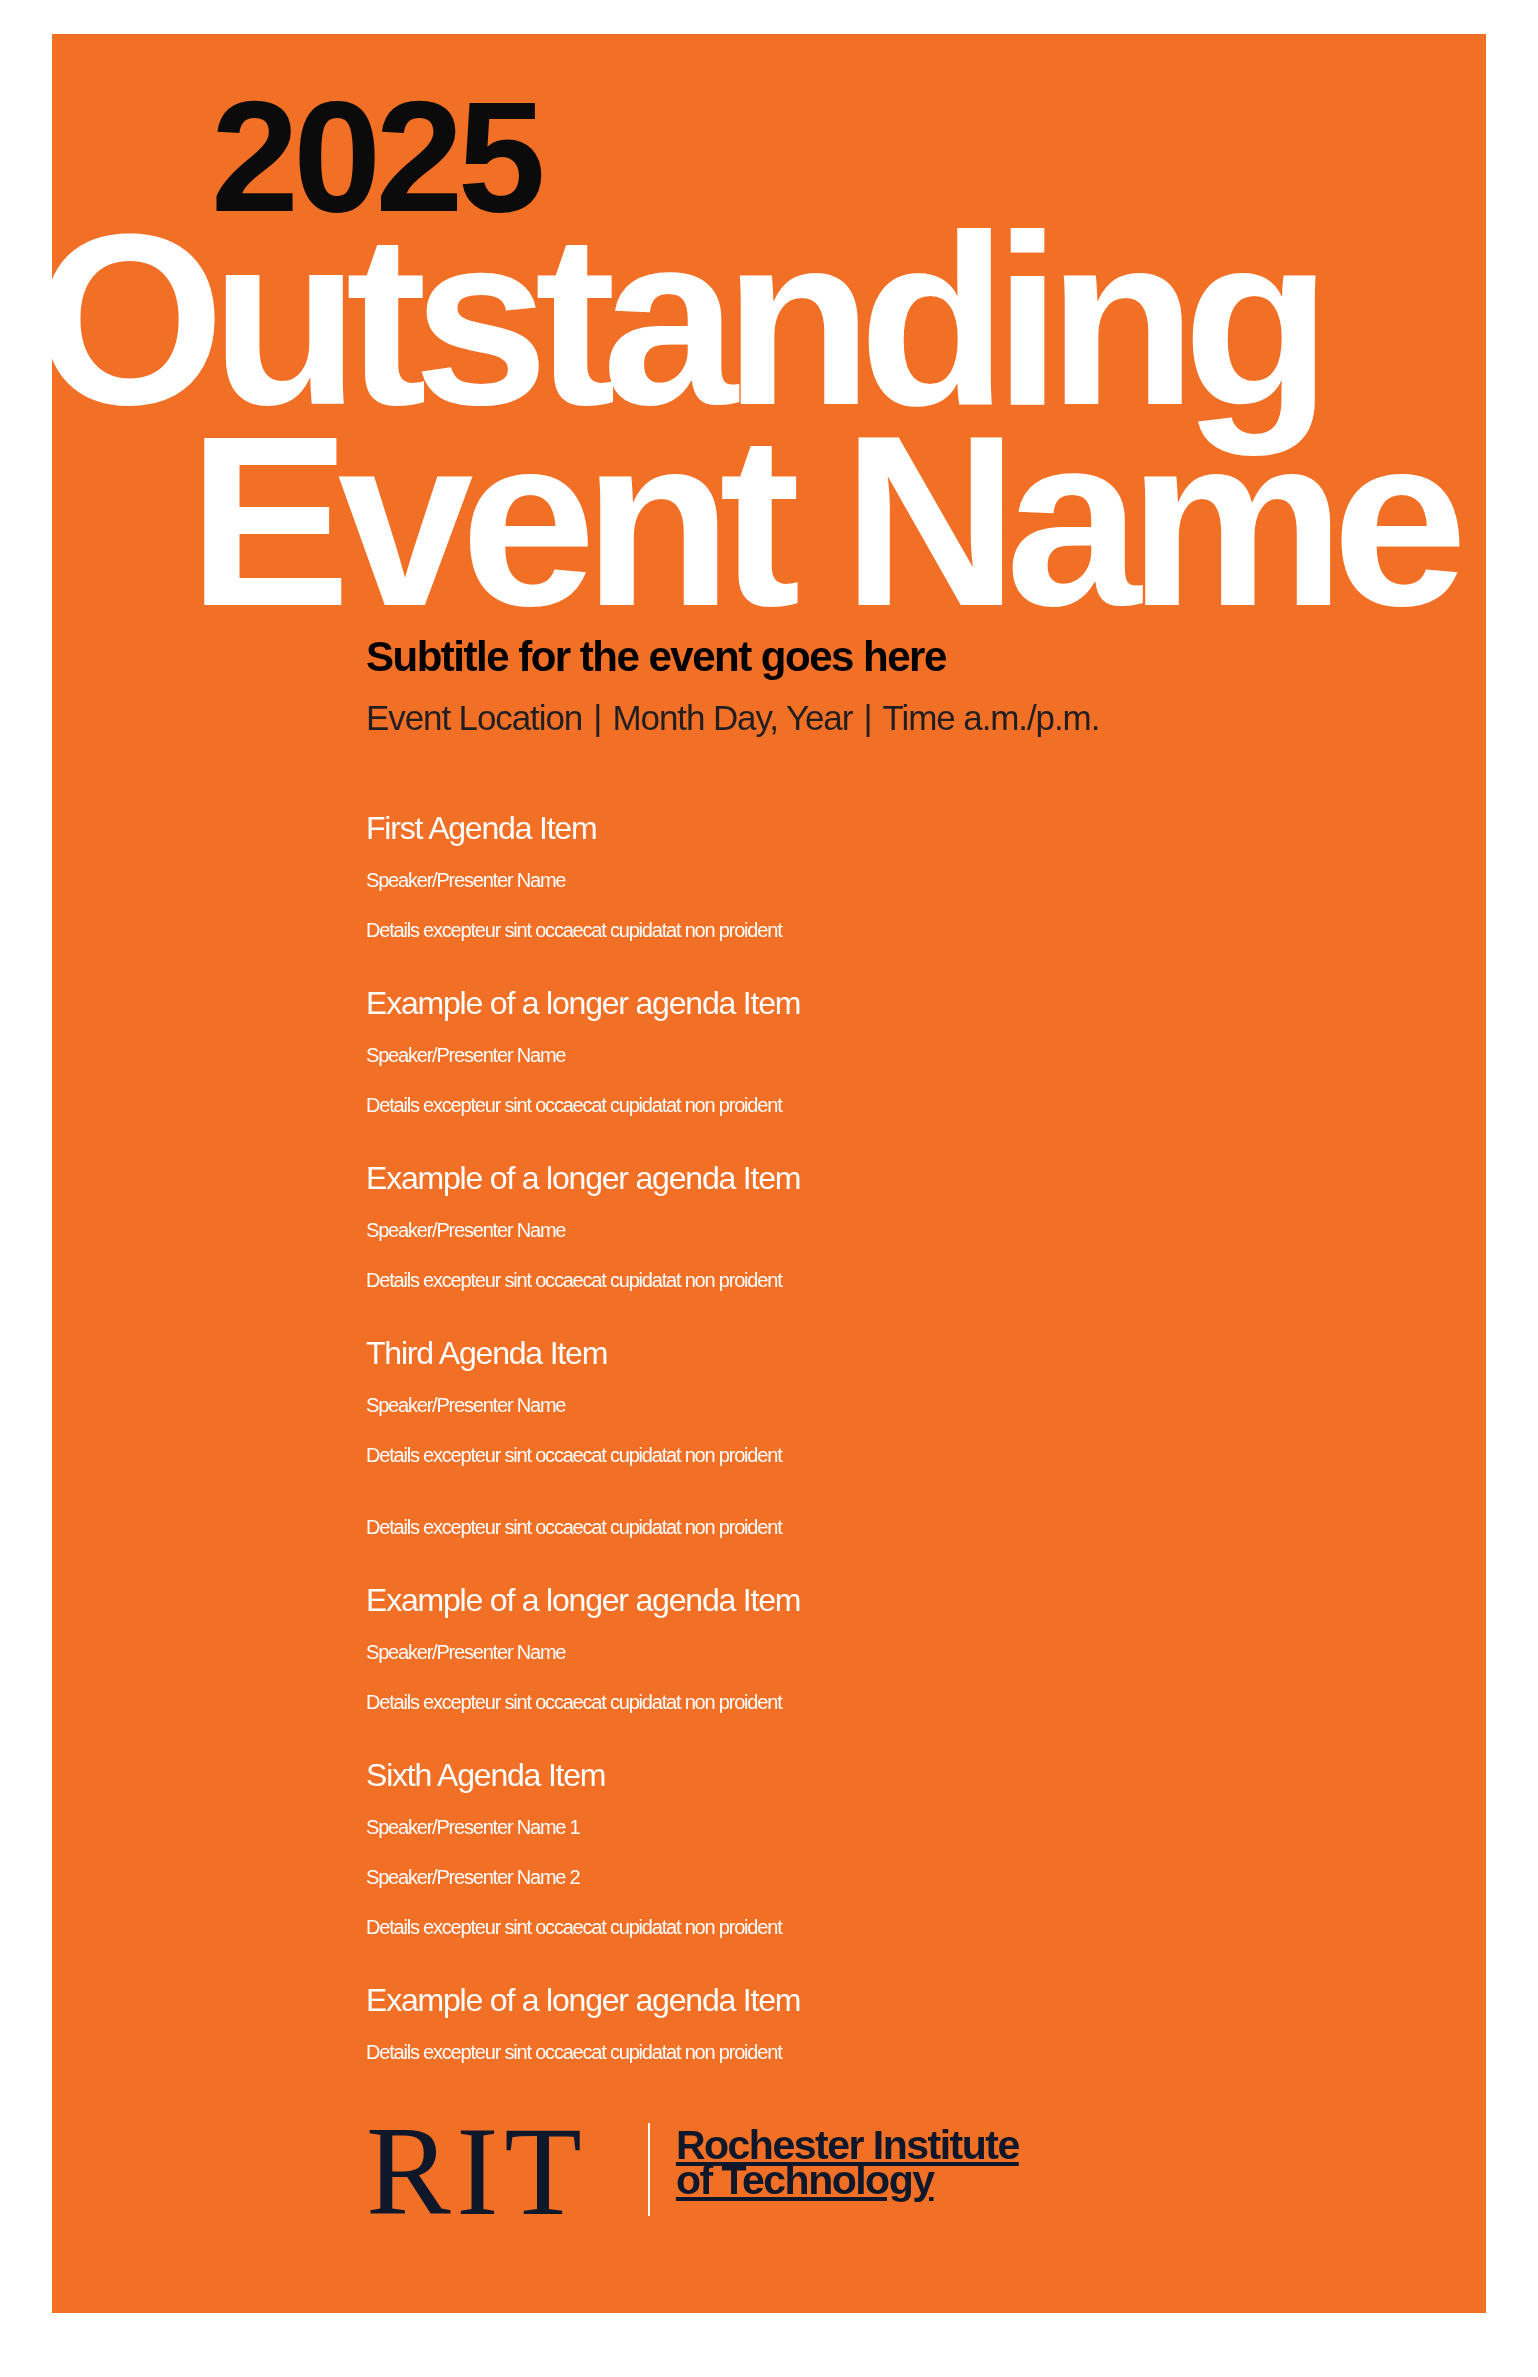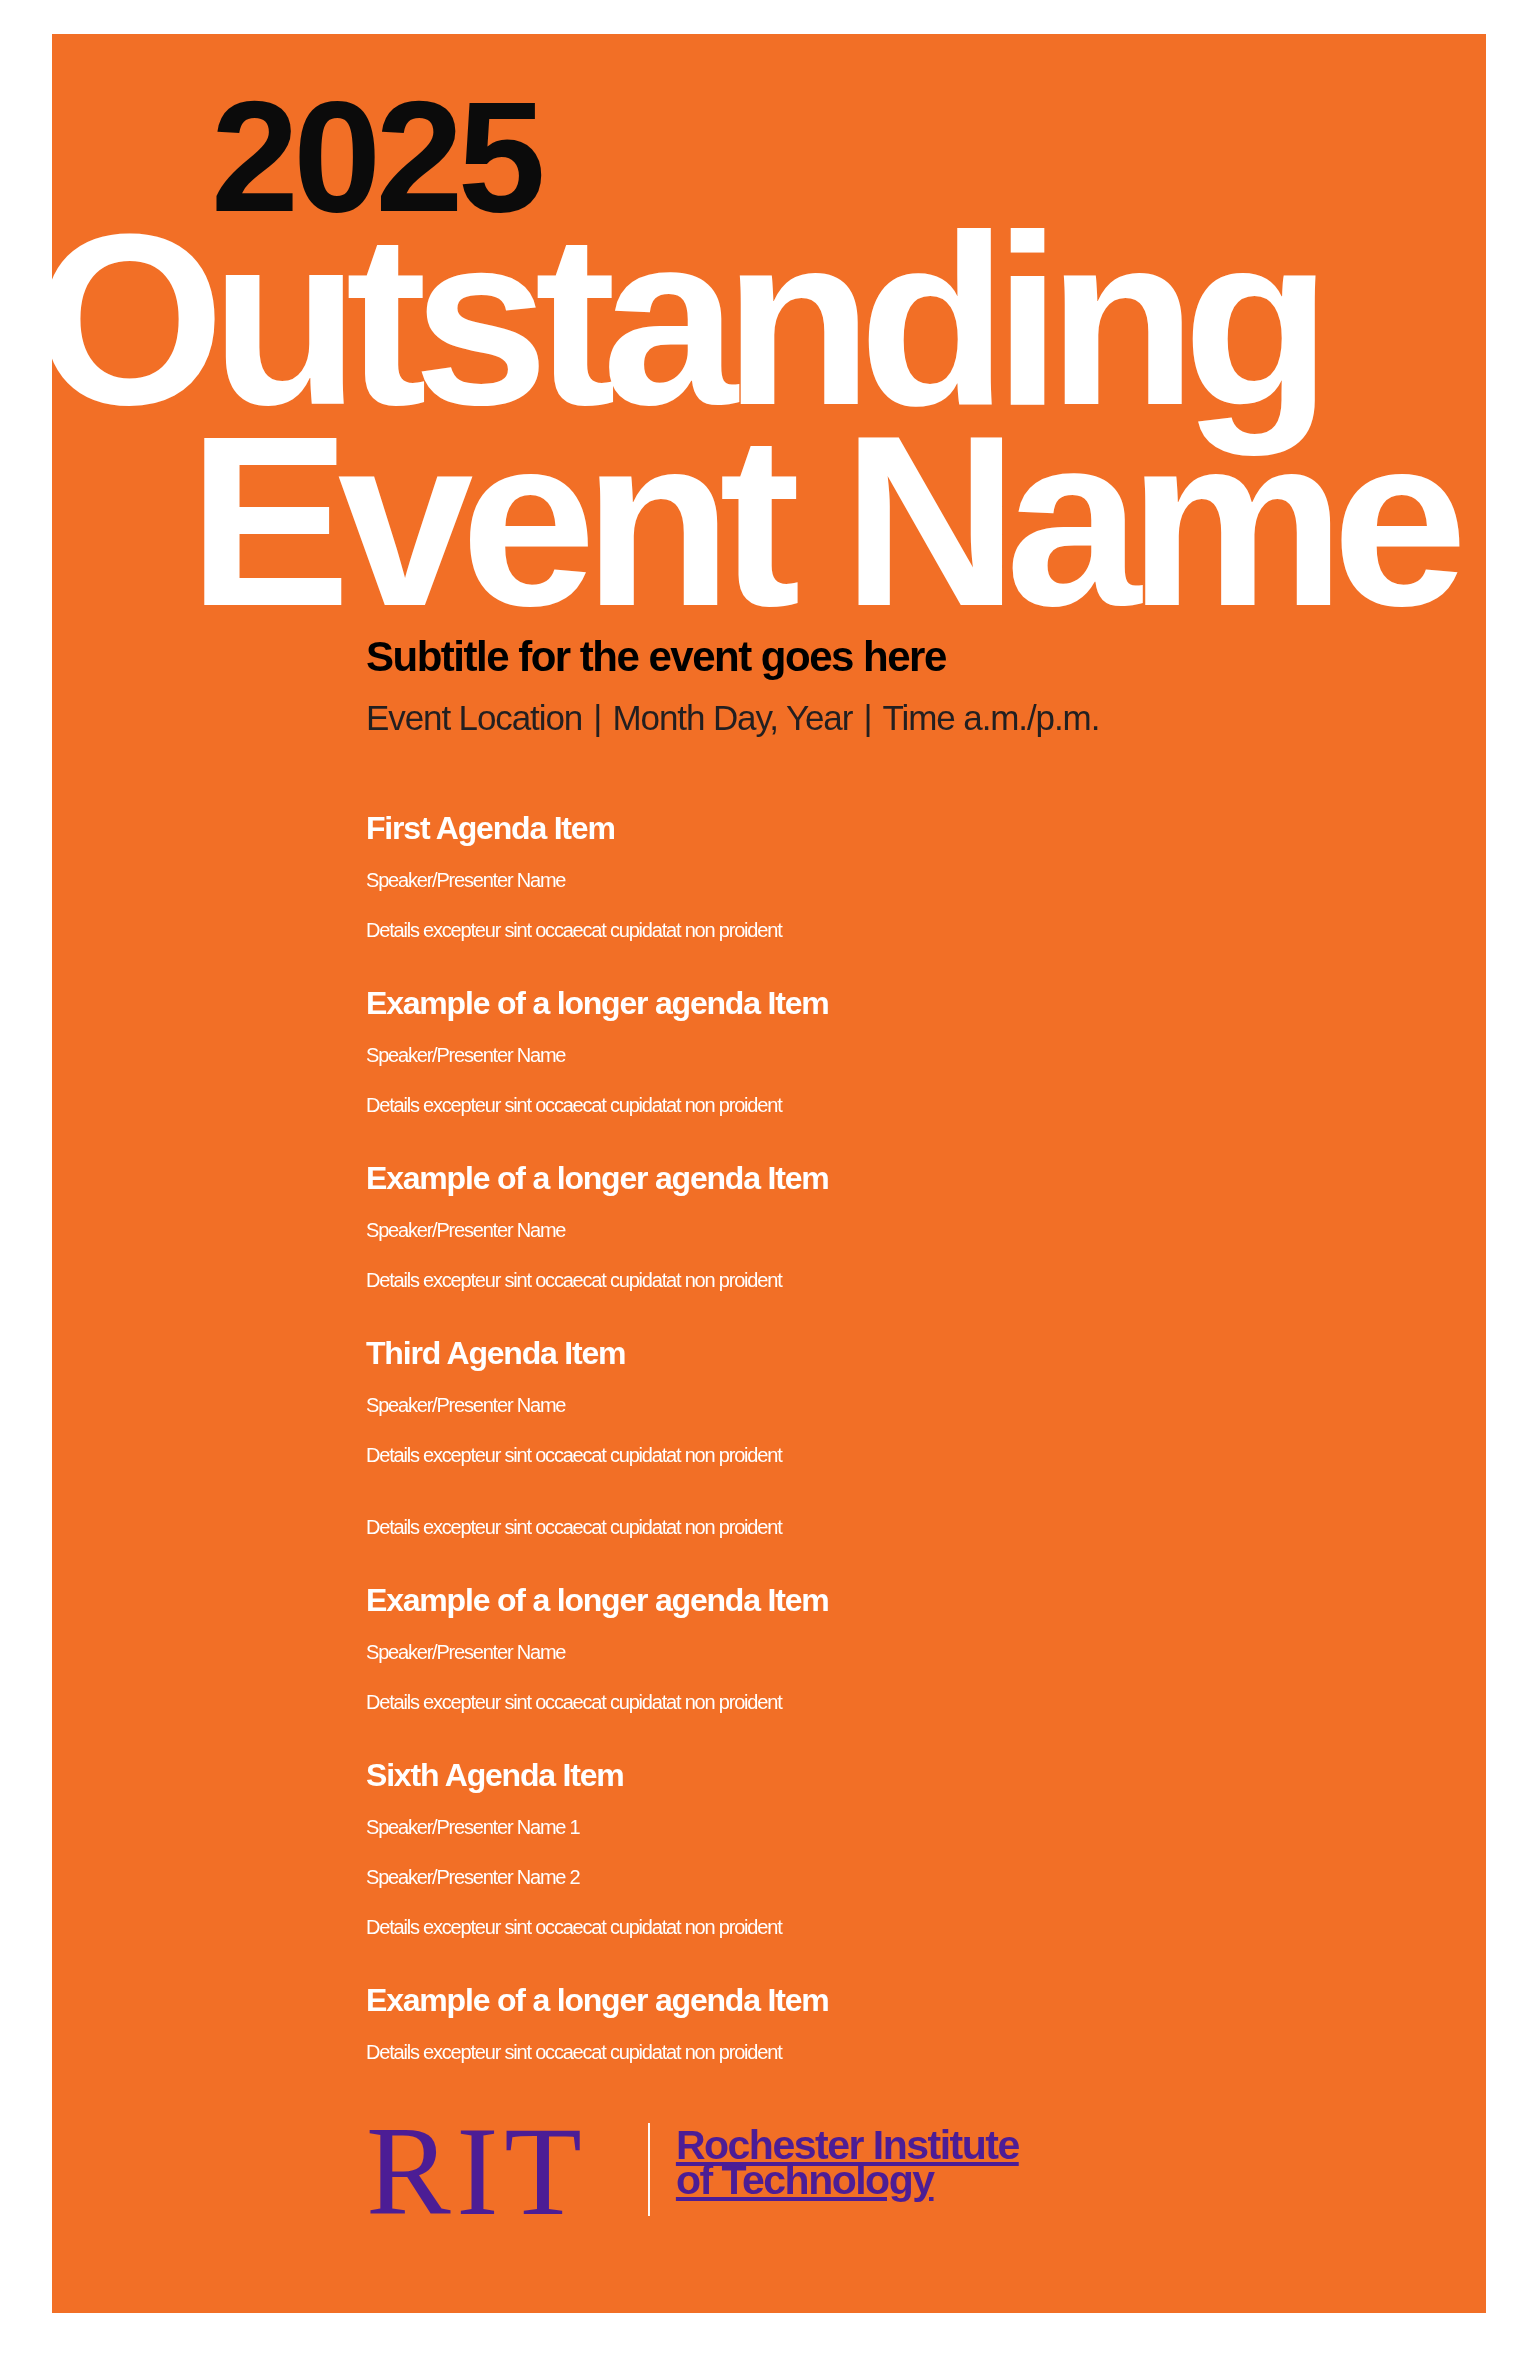--- a/index.html
+++ b/index.html
@@ -46,7 +46,7 @@
   }
   .agenda-item { margin-bottom: 34px; }
   .agenda-title {
-    font-size: 32px; line-height: 41px; font-weight: 700;
+    font-size: 32px; line-height: 41px; font-weight: 400;
     letter-spacing: -1.2px; white-space: nowrap;
   }
   .agenda-line {

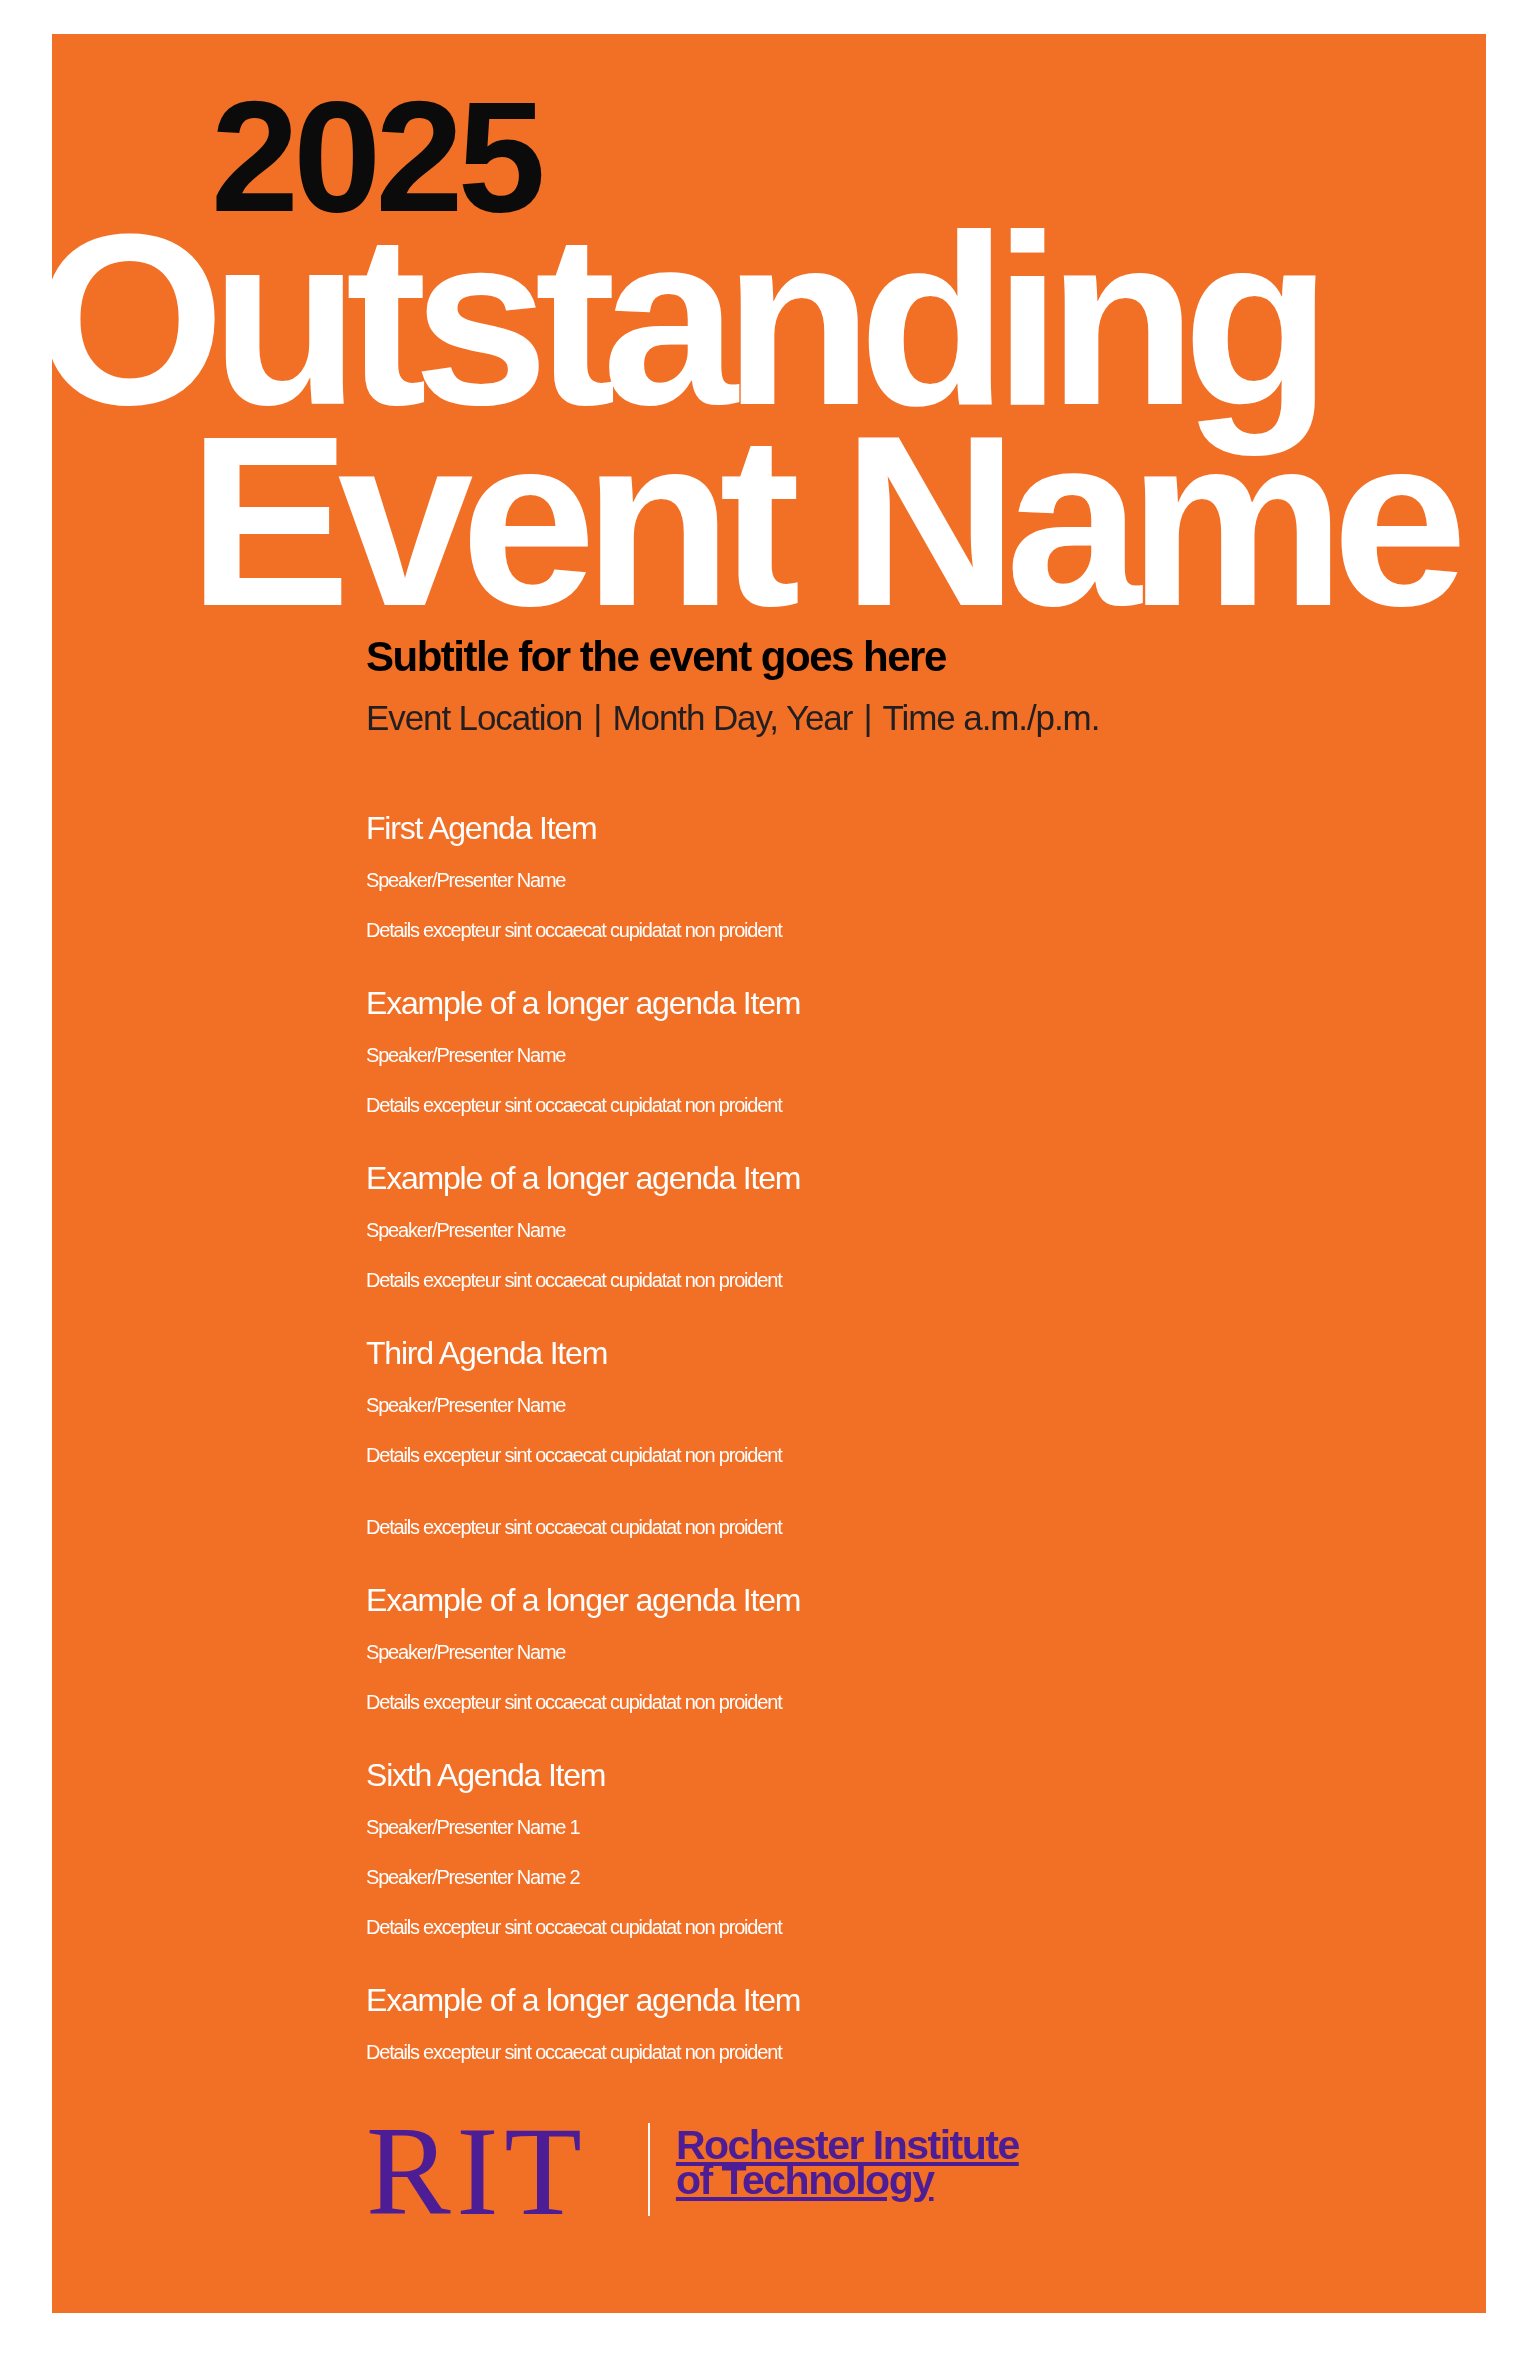--- a/index.html
+++ b/index.html
@@ -56,7 +56,7 @@
   .logo {
     position: absolute; left: 314px; top: 2081px;
     height: 103px; display: flex; align-items: flex-start;
-    color: #4c1d95;
+    color: #0f172a;
   }
   .logo-mark {
     font-family: "Liberation Serif", serif;

